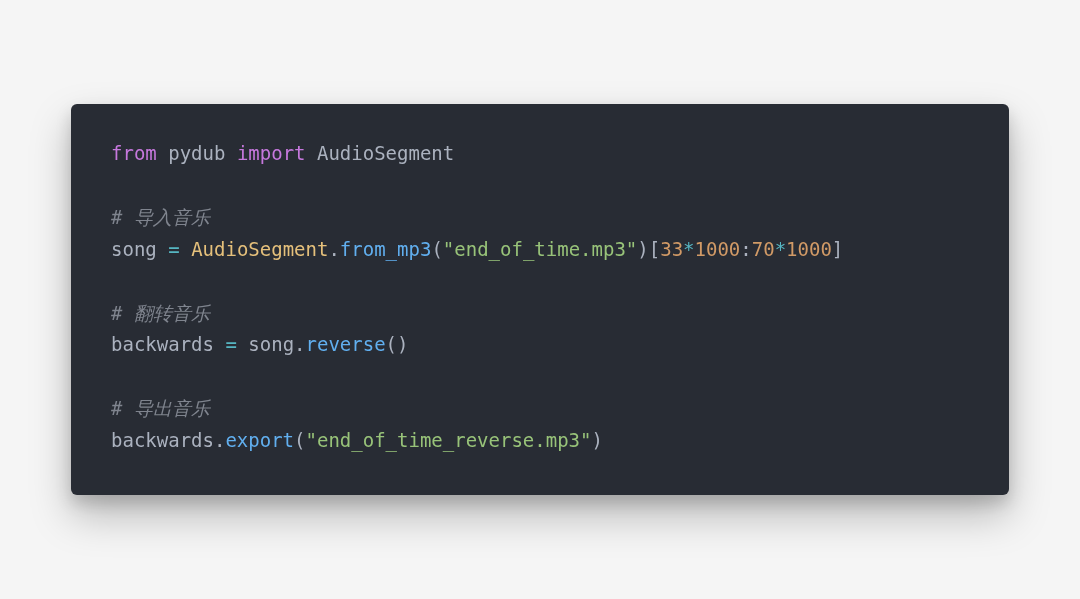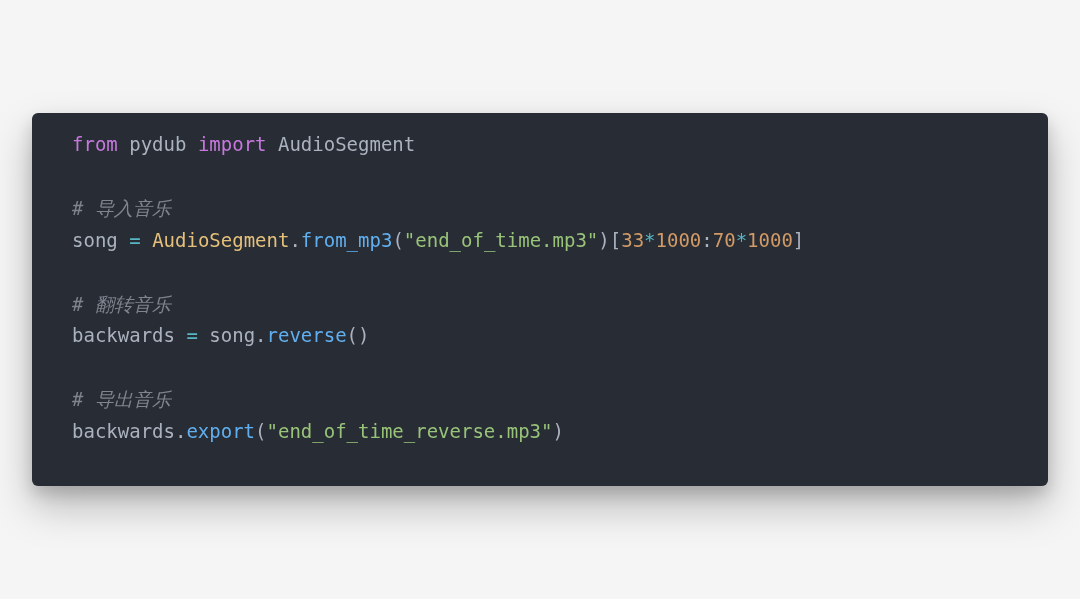--- a/index.html
+++ b/index.html
@@ -12,10 +12,10 @@
     font-family: "Consolas", "Menlo", "DejaVu Sans Mono", monospace;
   }
   .card {
-    width: 1016px;
+    width: 938px;
     background: #282c34;
     border-radius: 6px;
-    padding: 16px 40px 38px 40px;
+    padding: 34px 40px 38px 40px;
     box-shadow: 0 20px 40px rgba(0,0,0,0.25), 0 8px 16px rgba(0,0,0,0.15);
   }
   pre {

